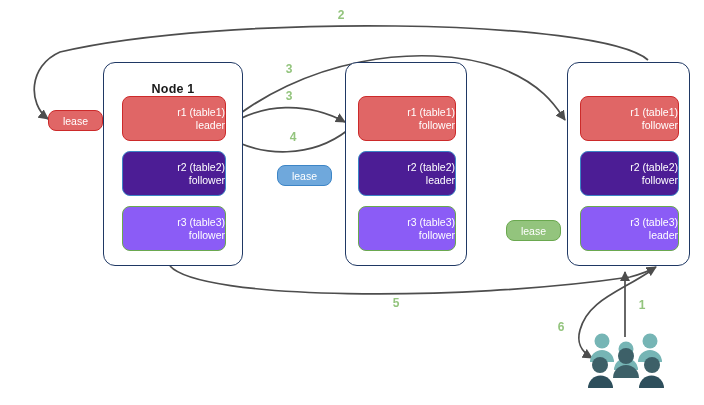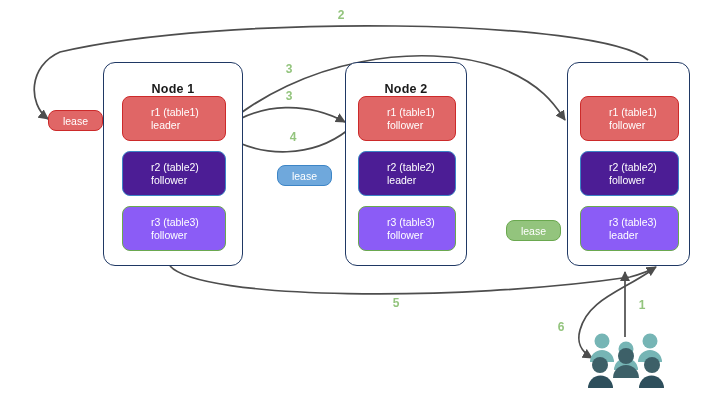--- a/index.html
+++ b/index.html
@@ -140,7 +140,6 @@
   </div>
 
   <div class="node" style="left:345px; top:62px; width:122px; height:204px;">
-    <div class="node-title">Node 2</div>
 
     <div class="replica rep-red" style="left:12px; top:33px; width:98px; height:45px;">
       <span class="ln">r1 (table1)</span>

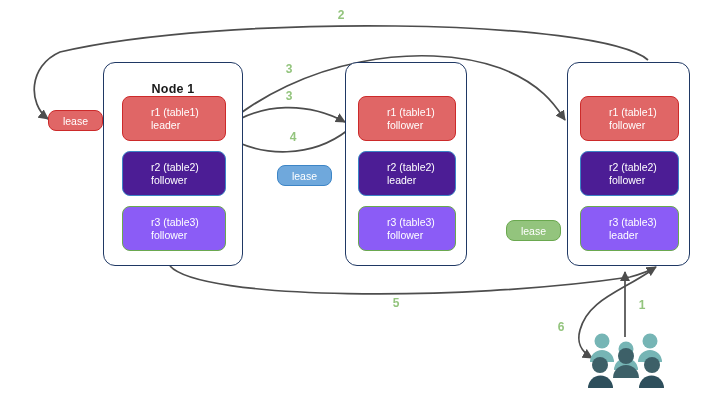--- a/index.html
+++ b/index.html
@@ -48,13 +48,12 @@
     border-radius: 8px;
     display: flex;
     flex-direction: column;
-    align-items: flex-start;
+    align-items: flex-end;
     justify-content: center;
     color: #ffffff;
     font-size: 10.5px;
     line-height: 13px;
     text-align: center;
-    padding-left: 28px;
   }
   .replica .ln { display: block; }
   .rep-red   { background: #e06666; border: 1.4px solid #cc2a2a; }

